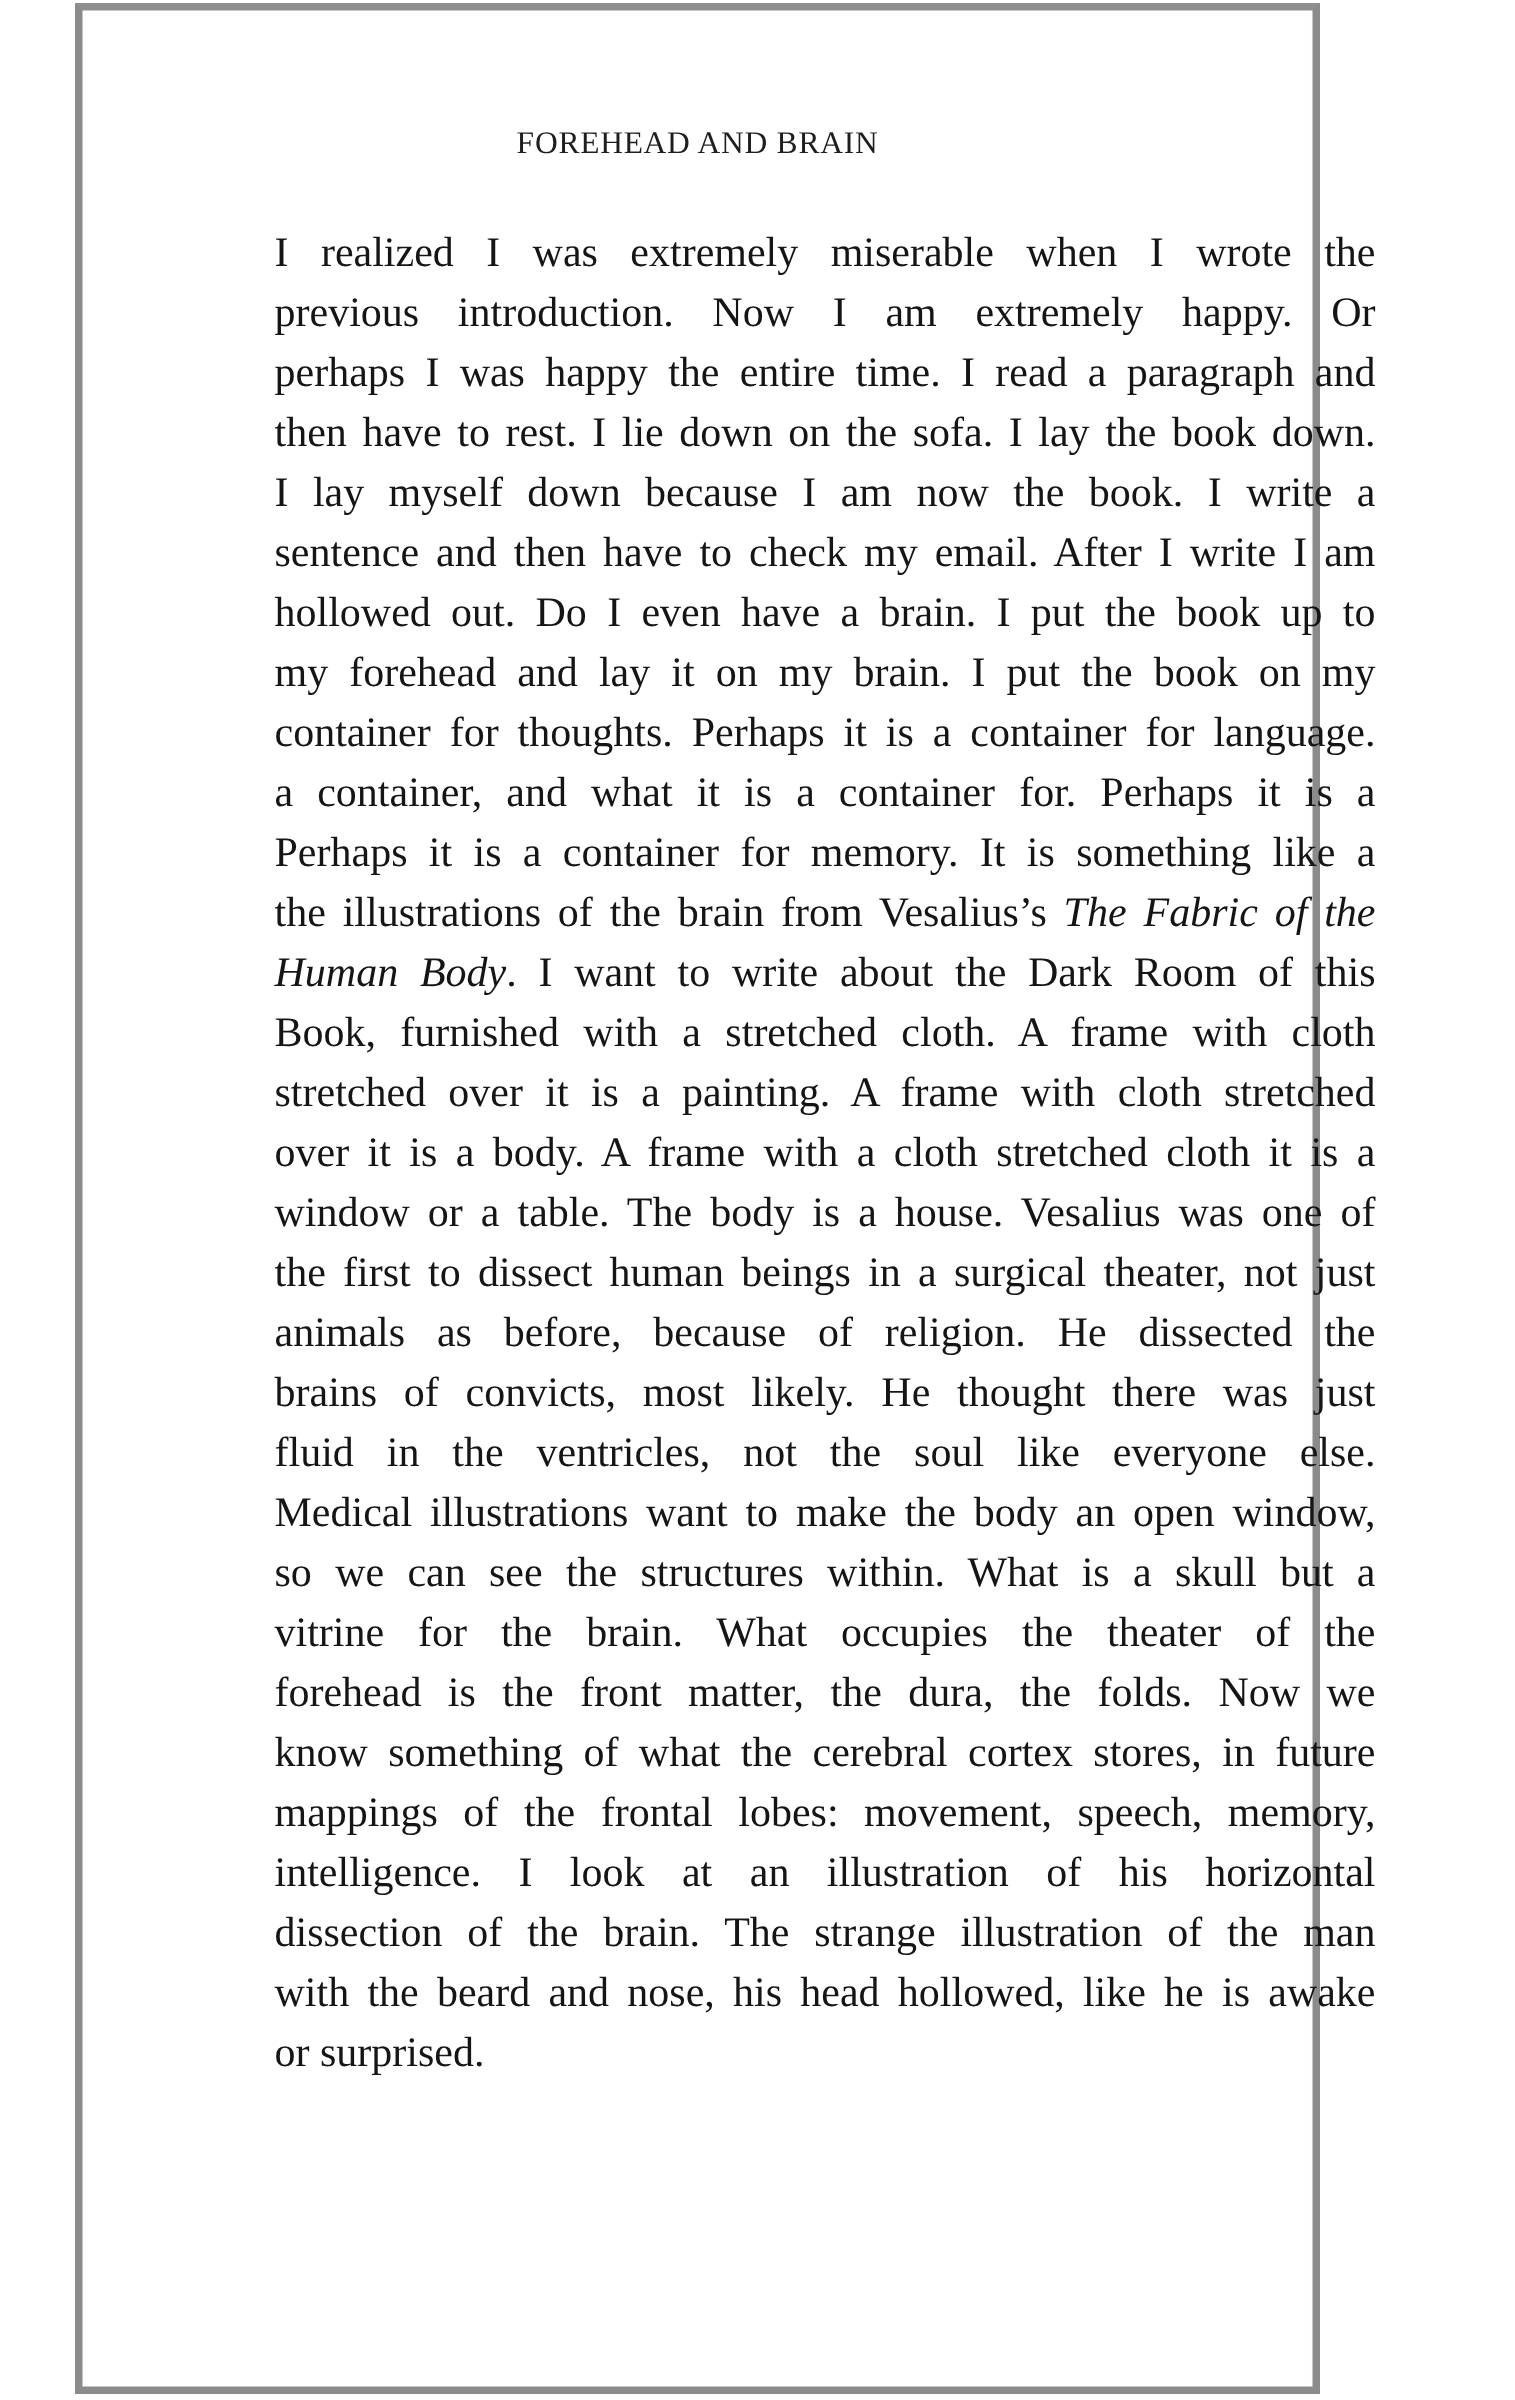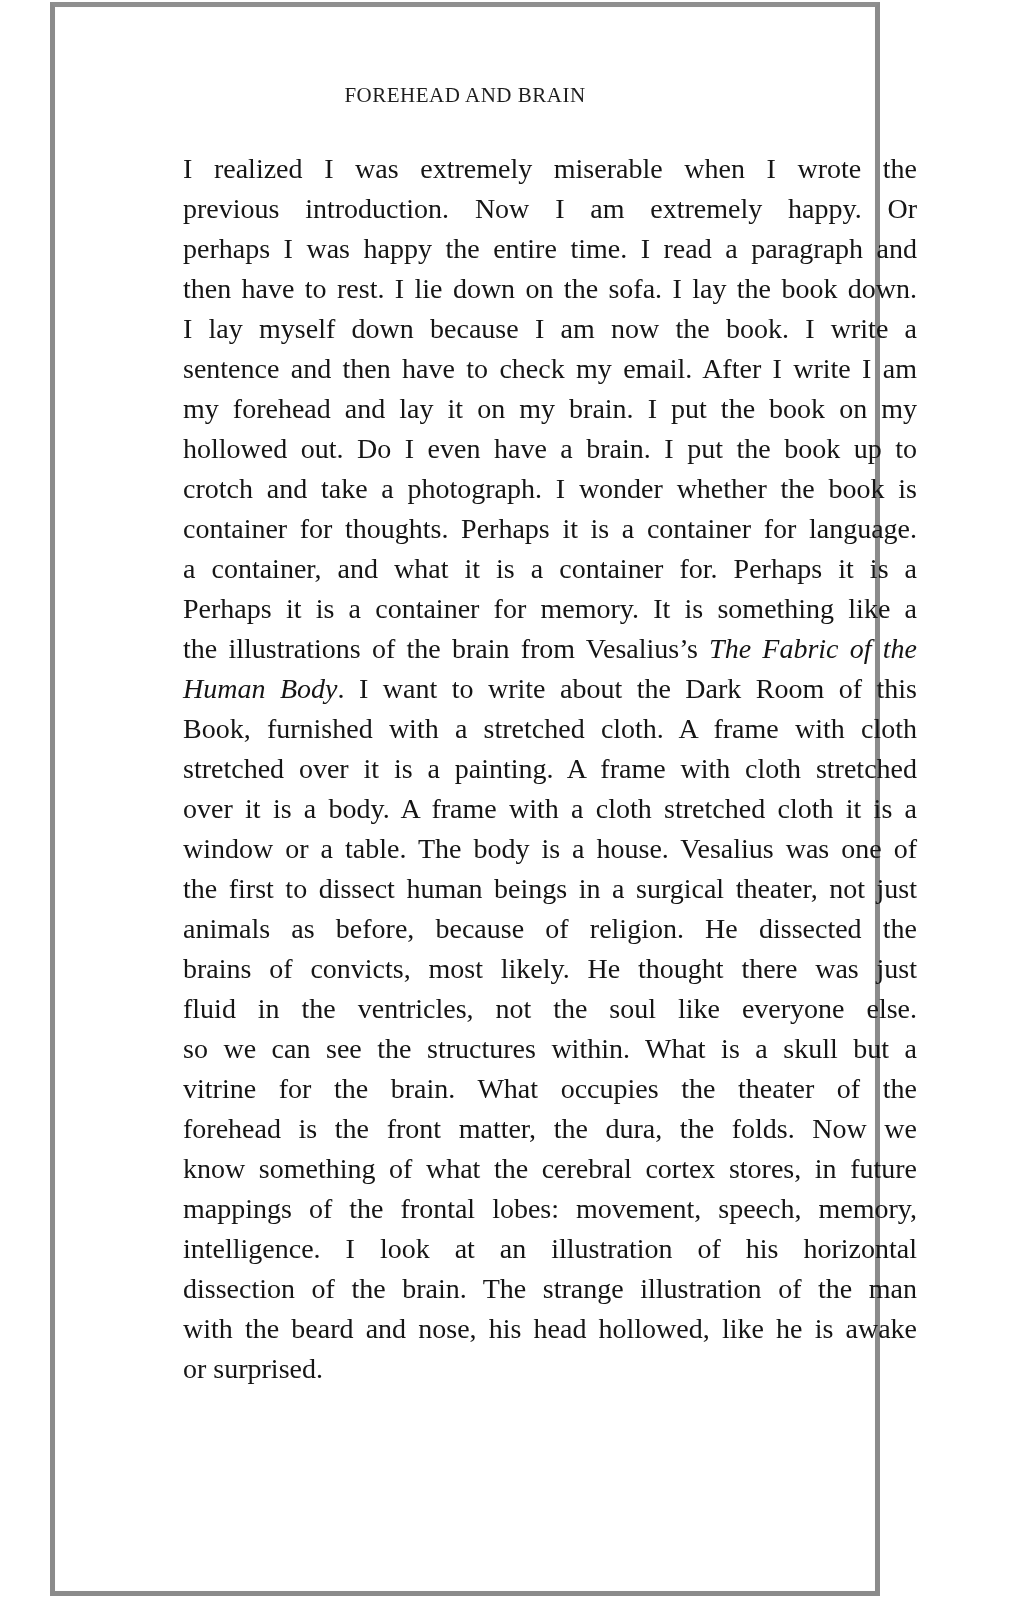--- a/index.html
+++ b/index.html
@@ -71,8 +71,8 @@
       <div class="line"><span class="">then have to rest. I lie down on the sofa. I lay the book down.</span></div>
       <div class="line"><span class="">I lay myself down because I am now the book. I write a</span></div>
       <div class="line"><span class="">sentence and then have to check my email. After I write I am</span></div>
+      <div class="line"><span class="">hollowed out. Do I even have a brain. I put the book up to</span></div>
       <div class="line"><span class="">my forehead and lay it on my brain. I put the book on my</span></div>
-      <div class="line"><span class="">hollowed out. Do I even have a brain. I put the book up to</span></div>
       <div class="line"><span class="">crotch and take a photograph. I wonder whether the book is</span></div>
       <div class="line"><span class="">container for thoughts. Perhaps it is a container for language.</span></div>
       <div class="line"><span class="">a container, and what it is a container for. Perhaps it is a</span></div>

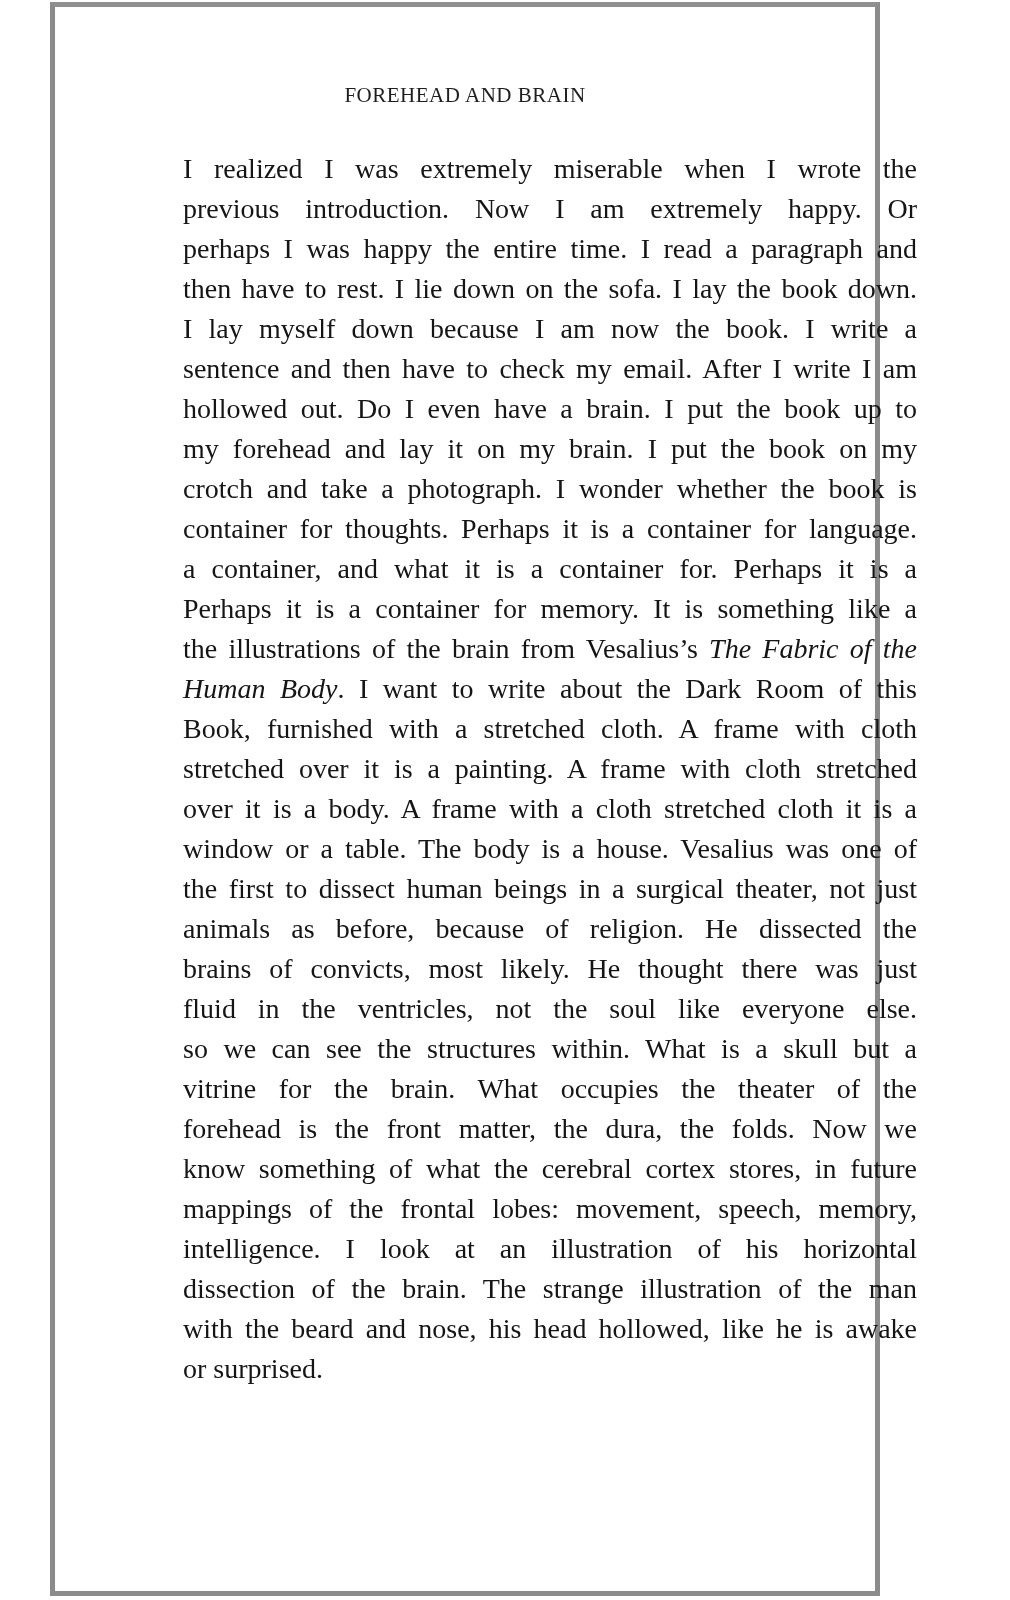--- a/index.html
+++ b/index.html
@@ -73,7 +73,6 @@
       <div class="line"><span class="">sentence and then have to check my email. After I write I am</span></div>
       <div class="line"><span class="">hollowed out. Do I even have a brain. I put the book up to</span></div>
       <div class="line"><span class="">my forehead and lay it on my brain. I put the book on my</span></div>
-      <div class="line"><span class="">crotch and take a photograph. I wonder whether the book is</span></div>
       <div class="line"><span class="">container for thoughts. Perhaps it is a container for language.</span></div>
       <div class="line"><span class="">a container, and what it is a container for. Perhaps it is a</span></div>
       <div class="line"><span class="">Perhaps it is a container for memory. It is something like a</span></div>

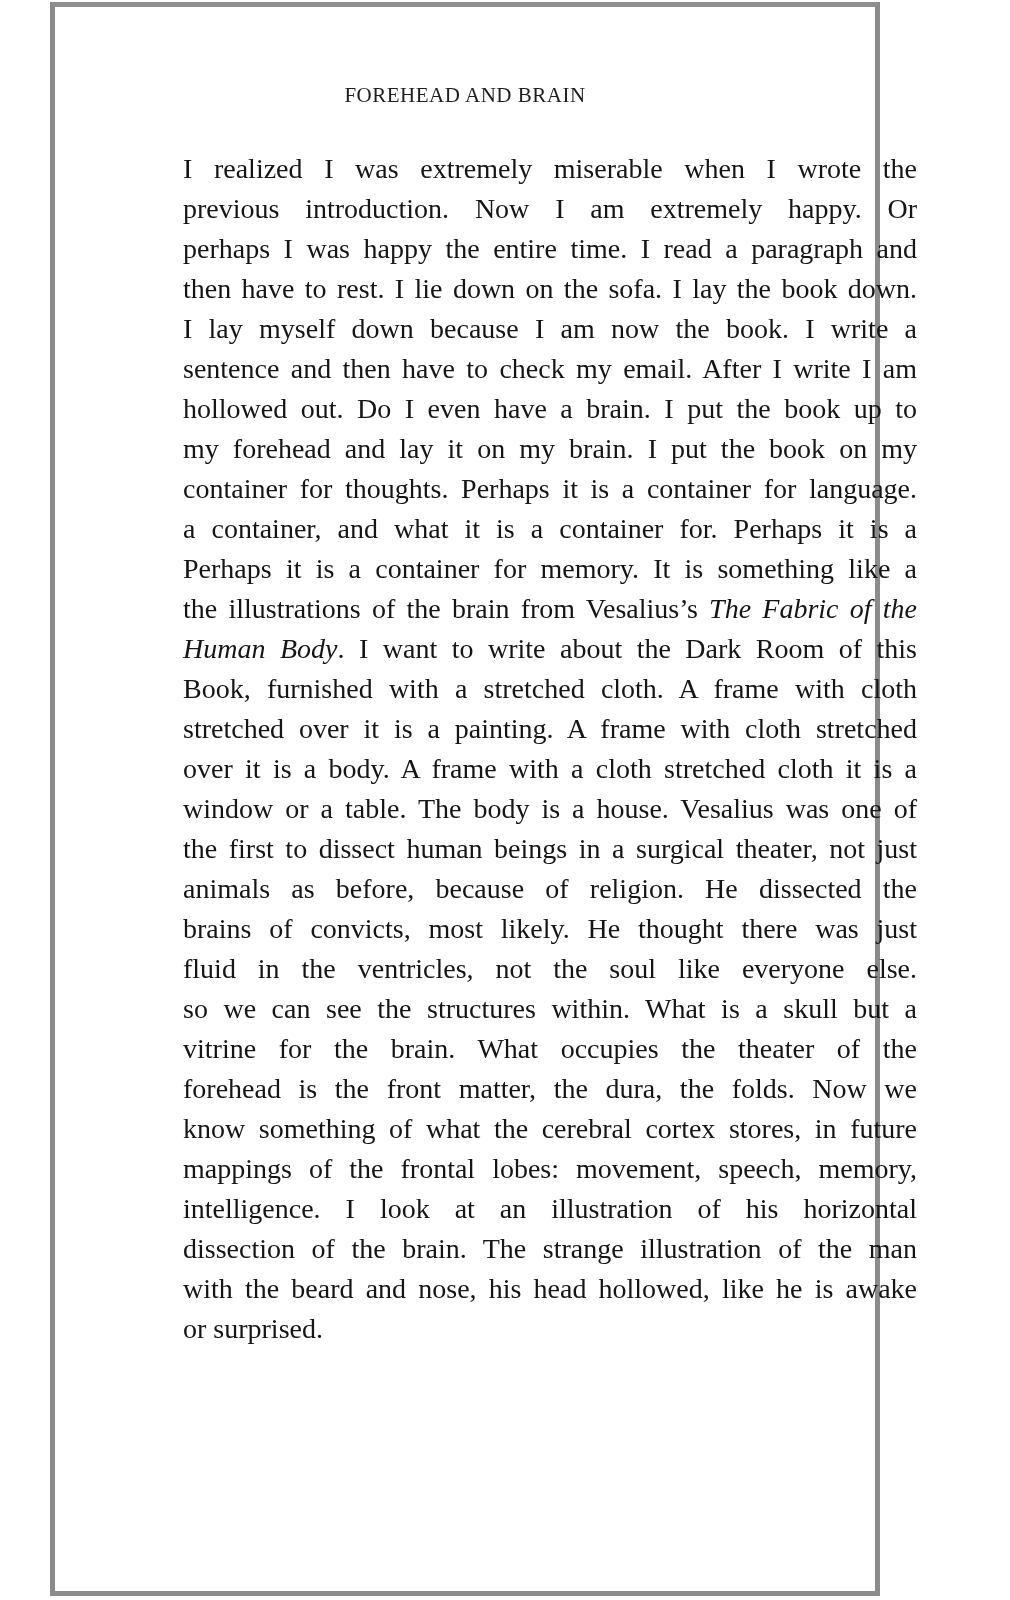--- a/index.html
+++ b/index.html
@@ -86,6 +86,7 @@
       <div class="line"><span class="">animals as before, because of religion. He dissected the</span></div>
       <div class="line"><span class="">brains of convicts, most likely. He thought there was just</span></div>
       <div class="line"><span class="">fluid in the ventricles, not the soul like everyone else.</span></div>
+      <div class="line"><span class="">Medical illustrations want to make the body an open window,</span></div>
       <div class="line"><span class="">so we can see the structures within. What is a skull but a</span></div>
       <div class="line"><span class="">vitrine for the brain. What occupies the theater of the</span></div>
       <div class="line"><span class="">forehead is the front matter, the dura, the folds. Now we</span></div>

